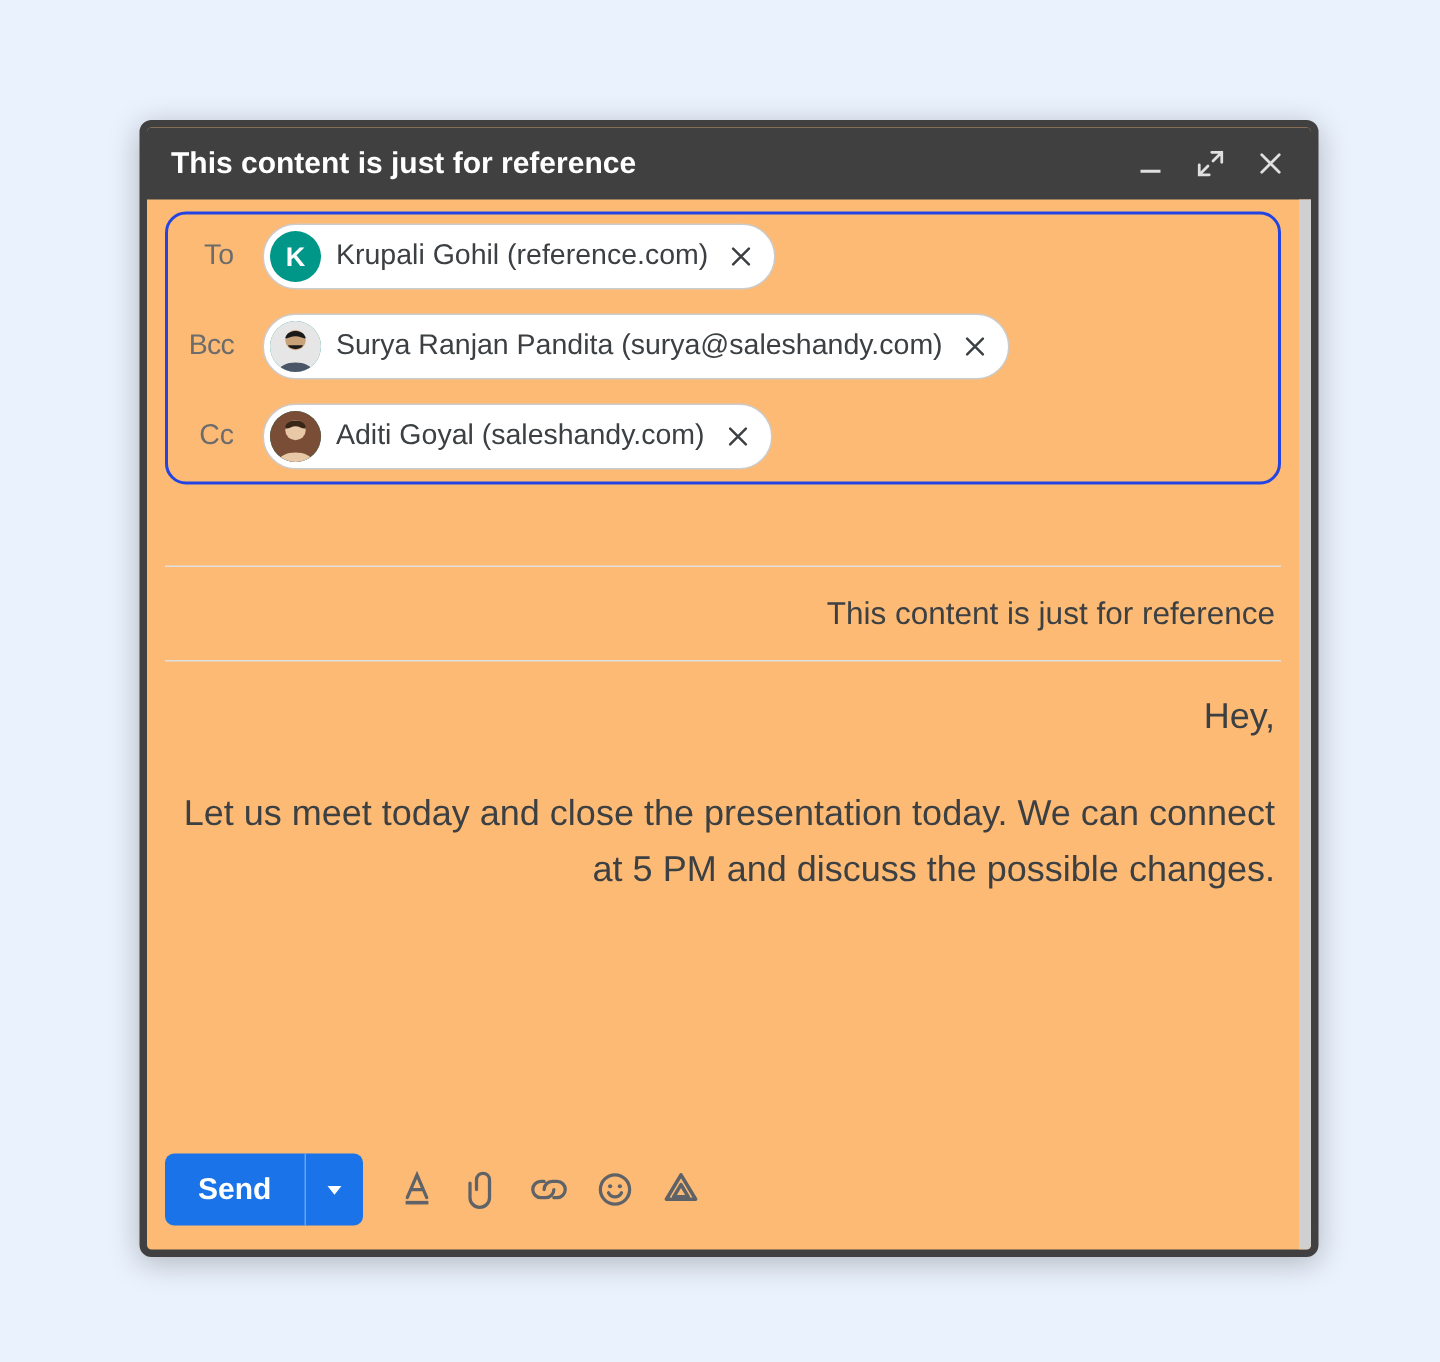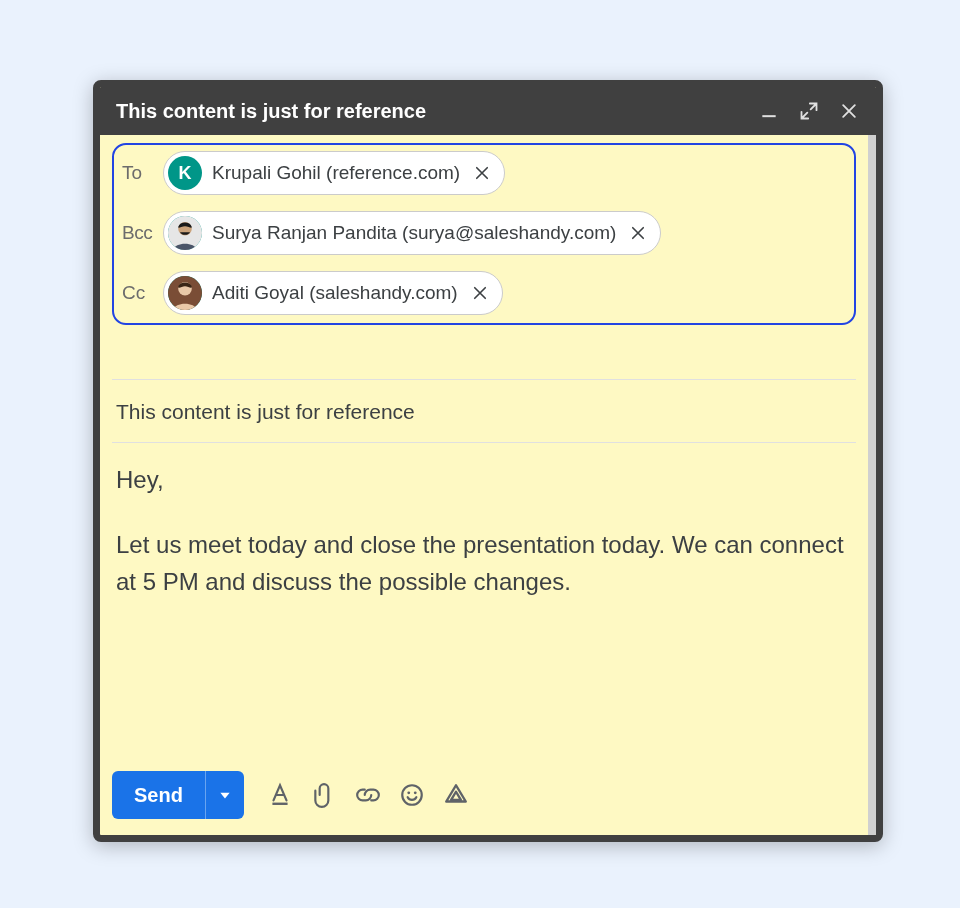--- a/index.html
+++ b/index.html
@@ -32,11 +32,12 @@
     position: absolute;
     left: 93px; top: 80px;
     width: 776px; height: 748px;
-    background: #fef9c3;
-    border: 7px solid #404040;
+    background: #fdba74;
+    border: 5px solid #404040;
     border-radius: 8px;
     box-shadow: 0 4px 20px rgba(0,0,0,0.25);
     overflow: hidden;
+    text-align: right;
   }
   
   .titlebar {

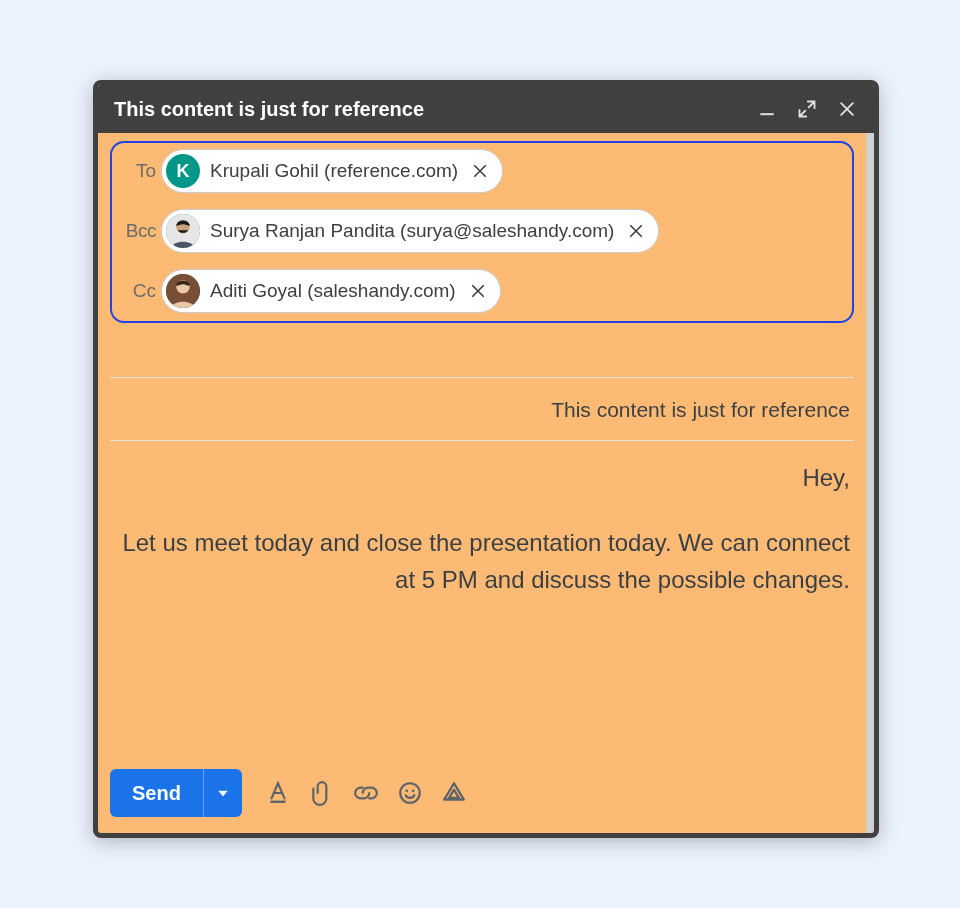--- a/index.html
+++ b/index.html
@@ -98,7 +98,7 @@
   .recip-row {
     display:flex;
     align-items:center;
-    gap: 5px;
+    gap: 19px;
   }
   .recip-label {
     width: 36px;

